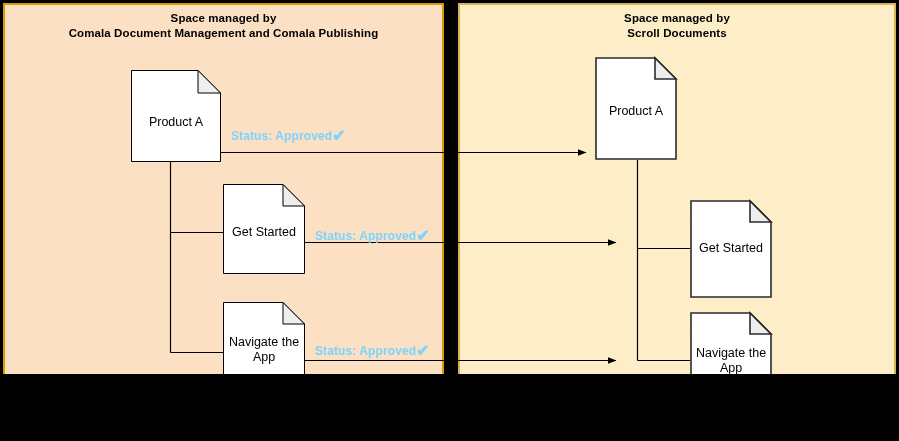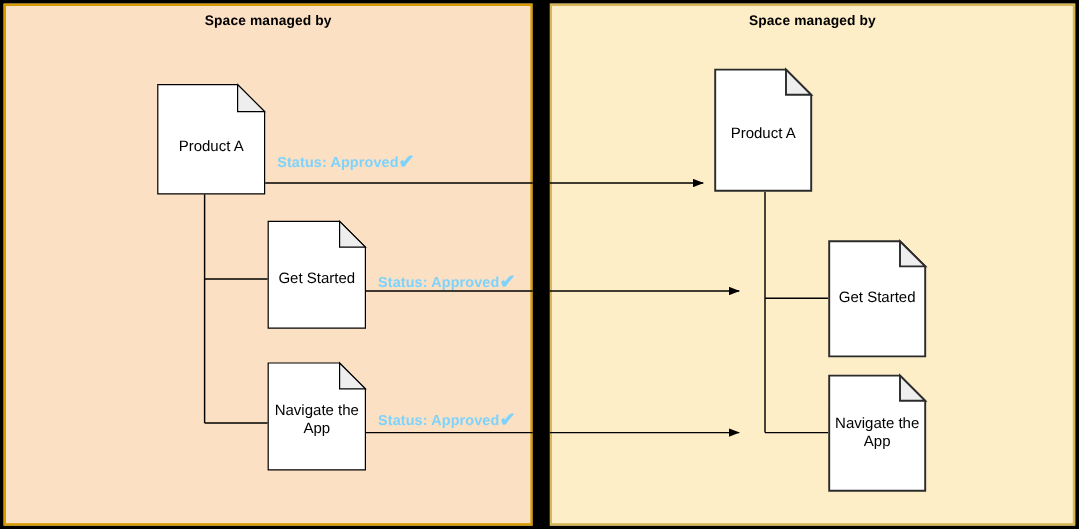--- a/index.html
+++ b/index.html
@@ -11,7 +11,7 @@
   #canvas {
     position: relative;
     width: 899px;
-    height: 441px;
+    height: 374px;
     background: #000000;
     overflow: hidden;
     font-family: "Liberation Sans", sans-serif;

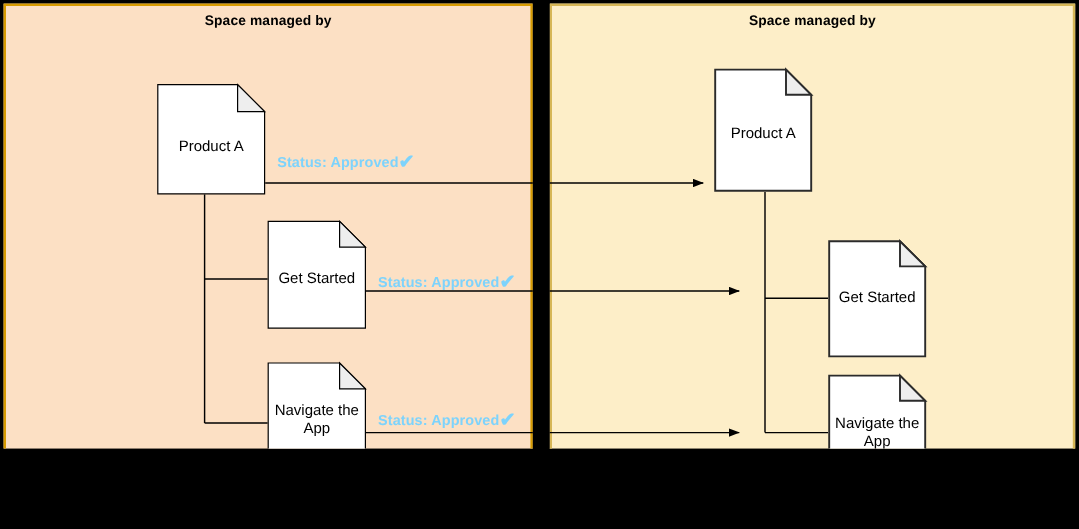--- a/index.html
+++ b/index.html
@@ -108,6 +108,7 @@
   <div class="panel" id="panel-left">
     <div class="panel-title">
       <div>Space managed by</div>
+      <div>Comala Document Management and Comala Publishing</div>
     </div>
   </div>
 

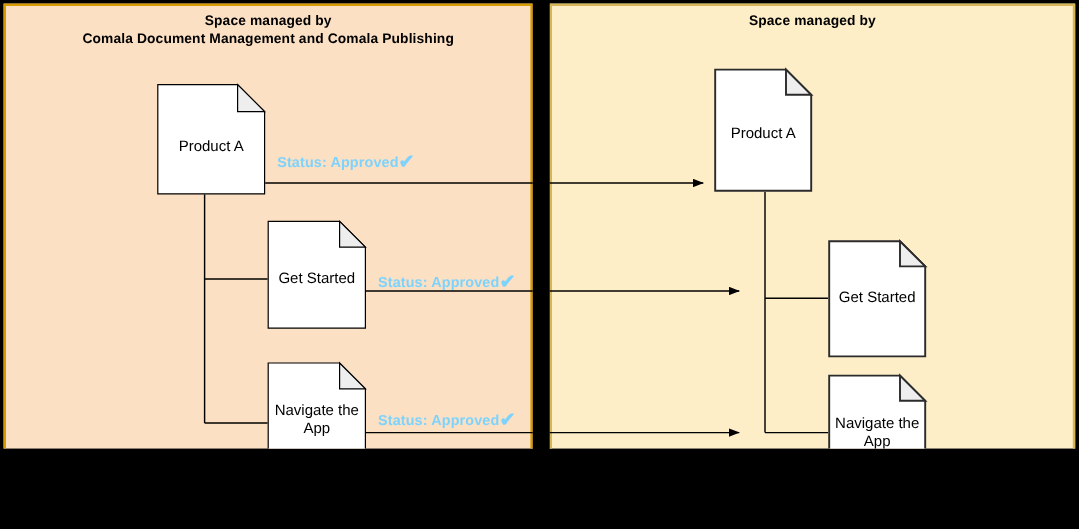--- a/index.html
+++ b/index.html
@@ -115,6 +115,7 @@
   <div class="panel" id="panel-right">
     <div class="panel-title">
       <div>Space managed by</div>
+      <div>Scroll Documents</div>
     </div>
   </div>
 

